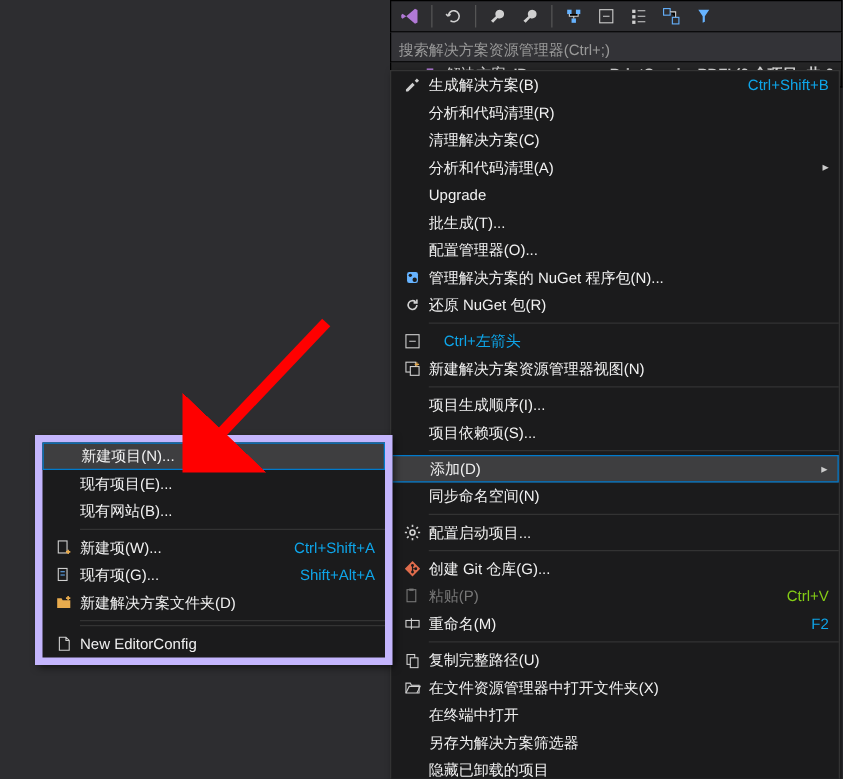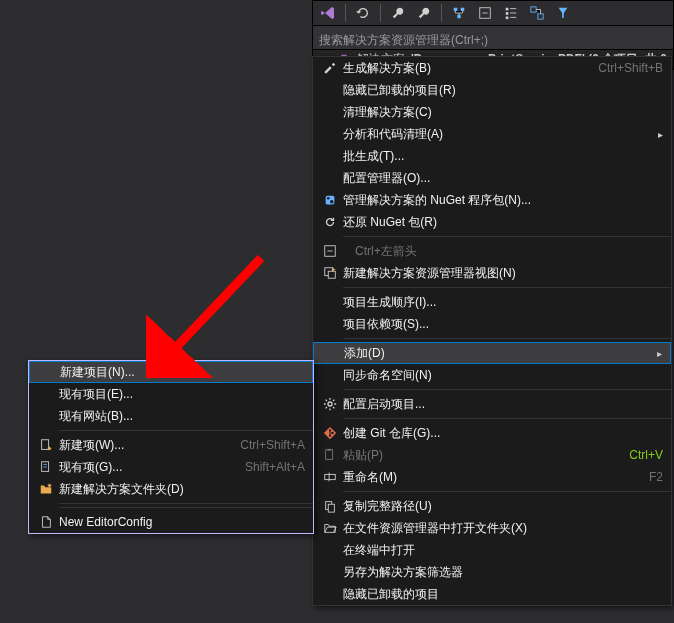--- a/index.html
+++ b/index.html
@@ -92,7 +92,7 @@
     flex-shrink: 0;
   }
   .label-col { flex: 1; white-space: nowrap; overflow: hidden; }
-  .shortcut-col { color: #737373; margin-left: 12px; white-space: nowrap; }
+  .shortcut-col { color: #0ea5e9; margin-left: 12px; white-space: nowrap; }
   .arrow-col {
     width: 12px;
     text-align: right;

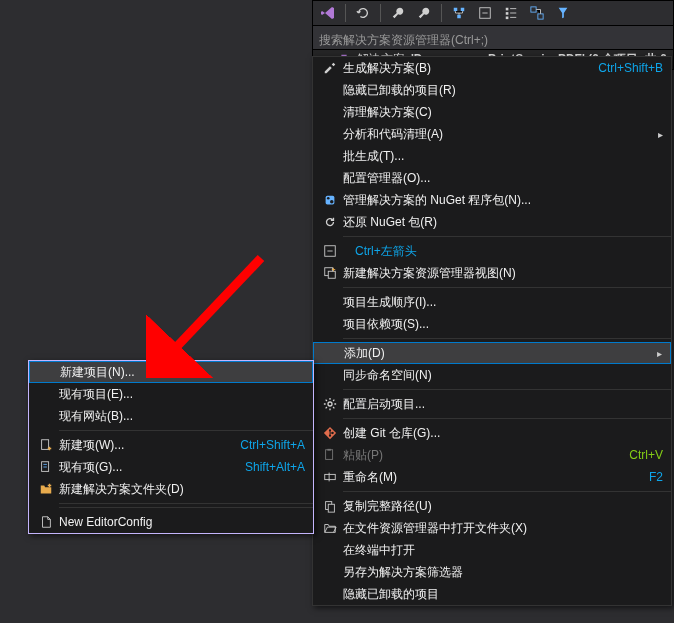--- a/index.html
+++ b/index.html
@@ -220,7 +220,7 @@
     </div>
     <div class="item">
       <span class="icon-col"></span>
-      <span class="label-col">隐藏已卸载的项目(R)</span>
+      <span class="label-col">分析和代码清理(R)</span>
     </div>
     <div class="item">
       <span class="icon-col"></span>

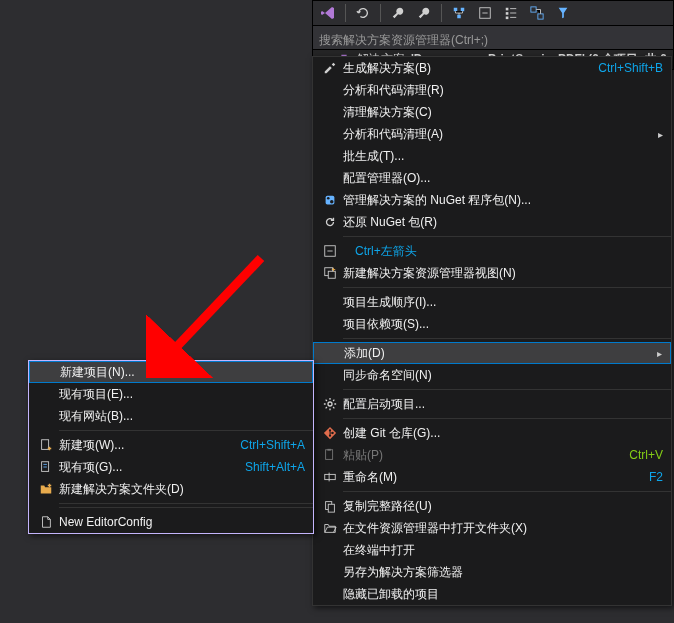--- a/index.html
+++ b/index.html
@@ -233,6 +233,10 @@
     </div>
     <div class="item">
       <span class="icon-col"></span>
+      <span class="label-col">Upgrade</span>
+    </div>
+    <div class="item">
+      <span class="icon-col"></span>
       <span class="label-col">批生成(T)...</span>
     </div>
     <div class="item">

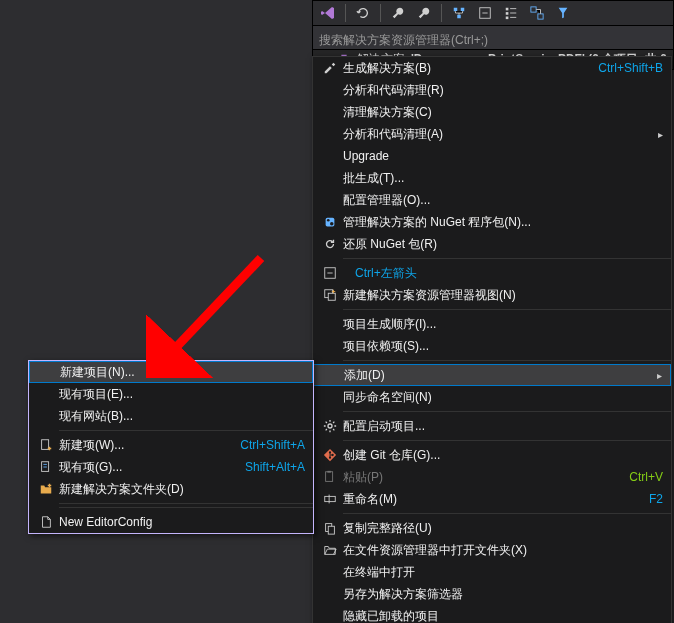--- a/index.html
+++ b/index.html
@@ -110,10 +110,10 @@
   
   .submenu {
     position: absolute;
-    top: 360px; left: 28px;
+    top: 348px; left: 28px;
     width: 286px;
     background: #1b1b1c;
-    border: 1px solid #c4b5fd;
+    border: 6px solid #c4b5fd;
     box-shadow: 2px 2px 6px rgba(0,0,0,0.6);
   }
 

